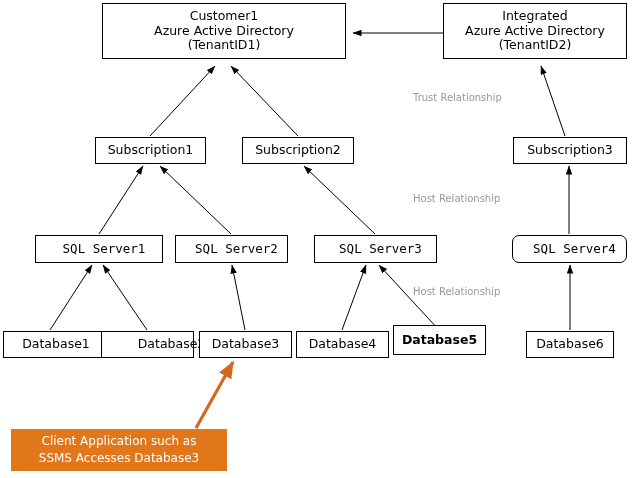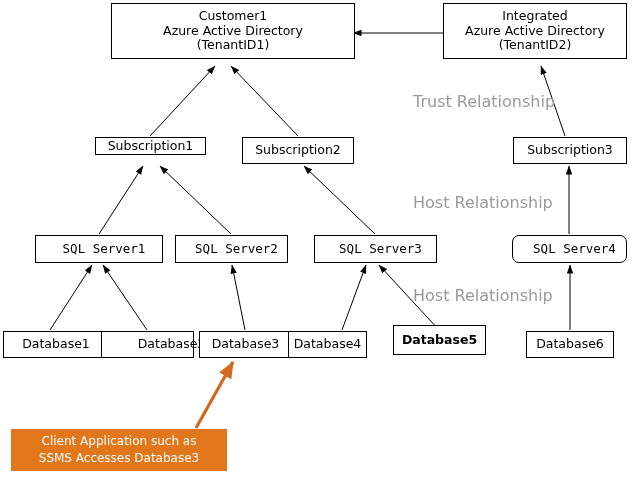--- a/index.html
+++ b/index.html
@@ -146,7 +146,7 @@
     </g>
   </svg>
 
-  <div class="node node-aad" style="left:111px; top:3px; width:244px; height:56px;">
+  <div class="node node-aad" style="left:102px; top:3px; width:244px; height:56px;">
     <span class="ln">Customer1</span>
     <span class="ln">Azure Active Directory</span>
     <span class="ln">(TenantID1)</span>

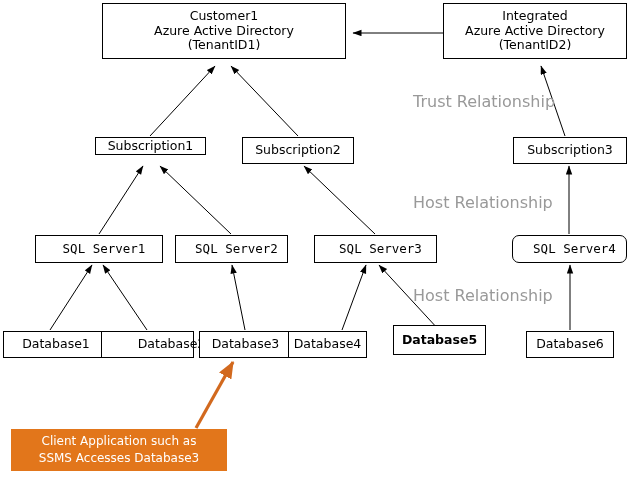--- a/index.html
+++ b/index.html
@@ -50,7 +50,7 @@
   .edge-label {
     position: absolute;
     color: #999999;
-    font-size: 16px;
+    font-size: 10px;
     white-space: nowrap;
     z-index: 2;
   }

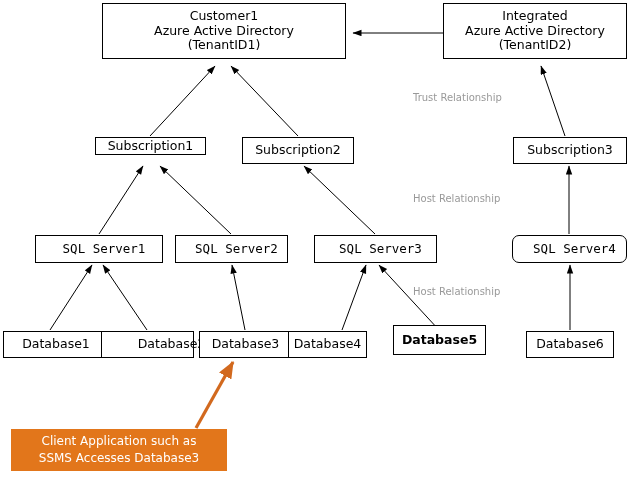--- a/index.html
+++ b/index.html
@@ -158,7 +158,7 @@
     <span class="ln">(TenantID2)</span>
   </div>
 
-  <div class="node node-sub" style="left:95px; top:137px; width:111px; height:18px;">
+  <div class="node node-sub" style="left:95px; top:137px; width:111px; height:27px;">
     <span class="ln">Subscription1</span>
   </div>
 

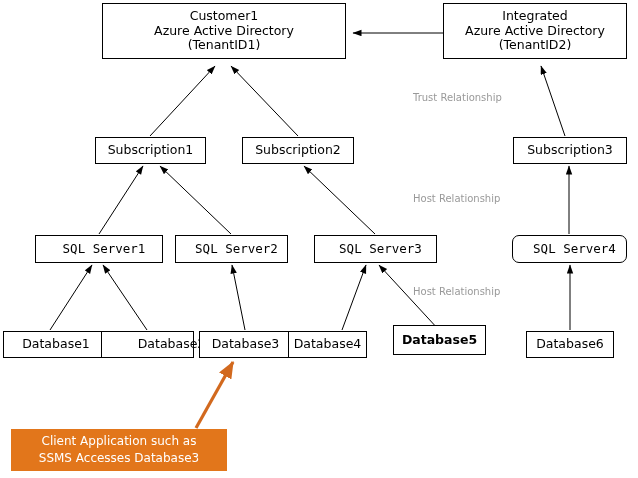--- a/index.html
+++ b/index.html
@@ -198,7 +198,7 @@
     <span class="ln">Database3</span>
   </div>
 
-  <div class="node node-db" style="left:288px; top:331px; width:79px; height:27px;">
+  <div class="node node-db" style="left:296px; top:331px; width:93px; height:27px;">
     <span class="ln">Database4</span>
   </div>
 

